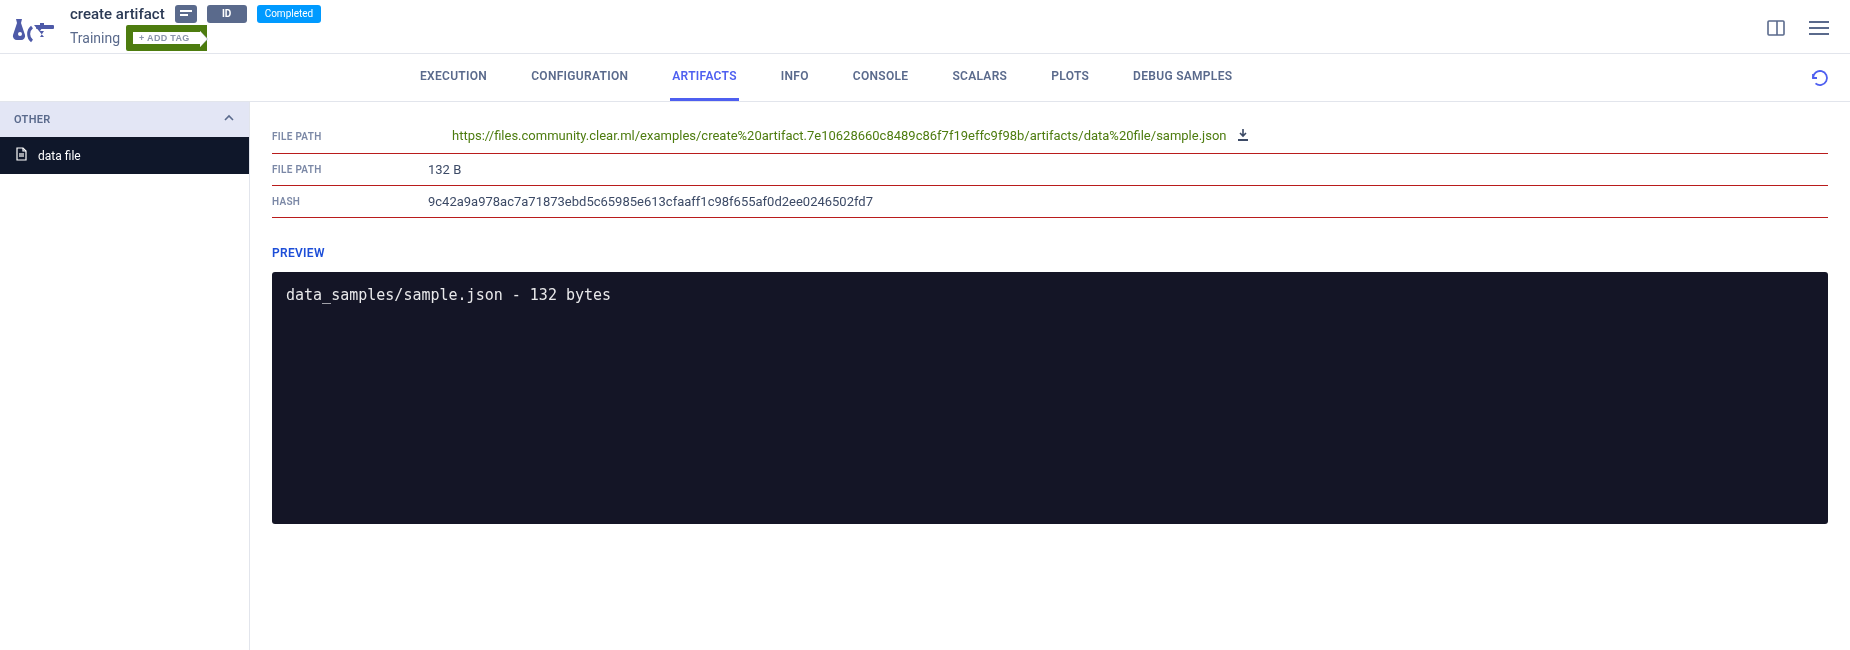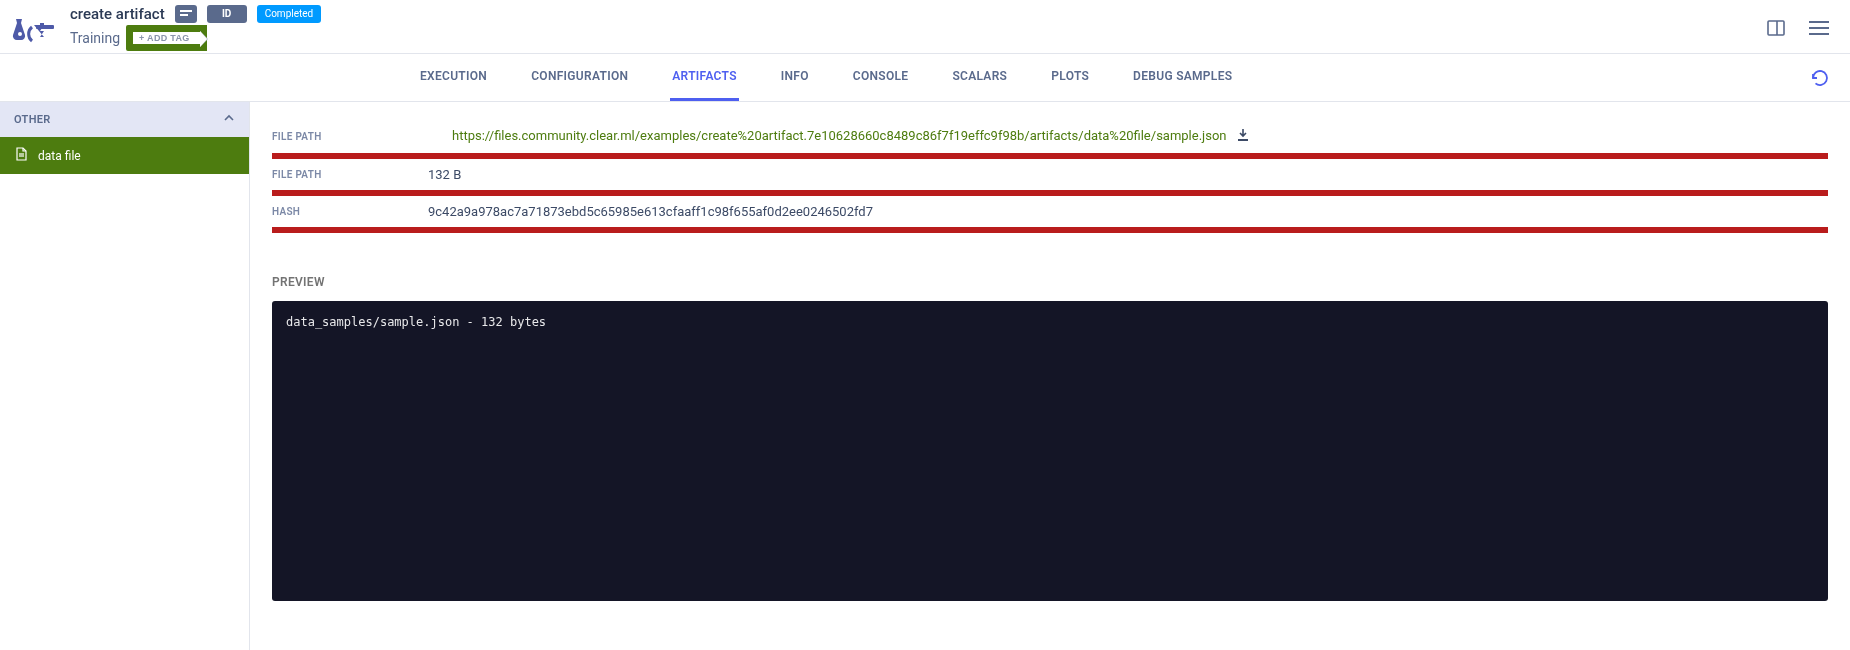--- a/index.html
+++ b/index.html
@@ -87,7 +87,7 @@
 
   .kv-row {
     display:flex; align-items:center; gap:10px;
-    border-bottom:6px solid #b91c1c; padding:8px 0;
+    border-bottom:1px solid #b91c1c; padding:8px 0;
   }
   .kv-label {
     width:146px; flex-shrink:0; font-size:10px; font-weight:600; color:#7b88a6;

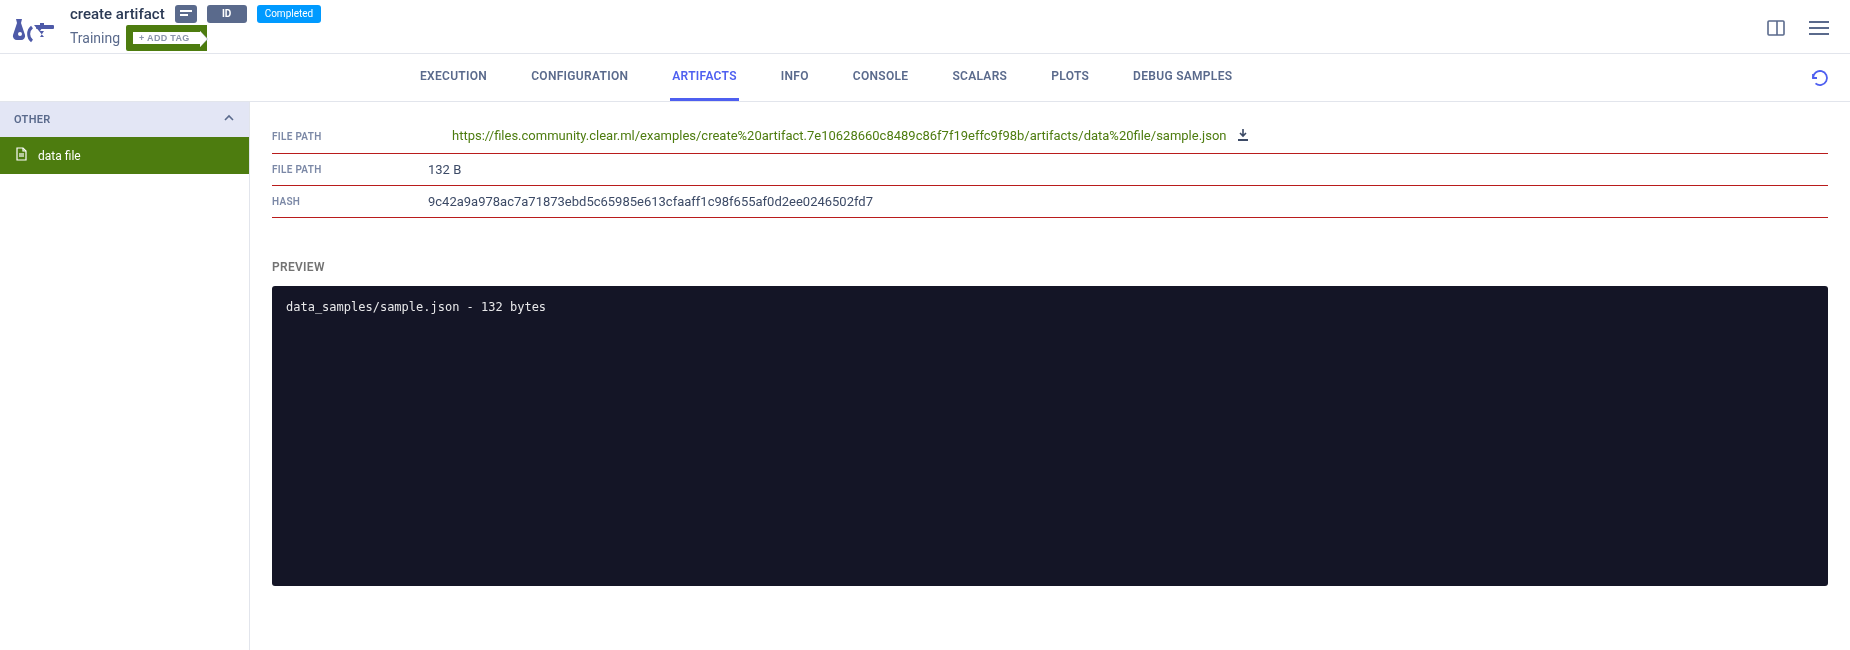--- a/index.html
+++ b/index.html
@@ -81,7 +81,7 @@
     display:flex; align-items:center; gap:10px; padding:10px 14px; font-size:12px;
     cursor:pointer;
   }
-  .sidebar-item.active { background:#4d7c0f; color:#fff; }
+  .sidebar-item.active { background:#0f172a; color:#fff; }
 
   .content { flex:1; padding:18px 22px; overflow:auto; }
 

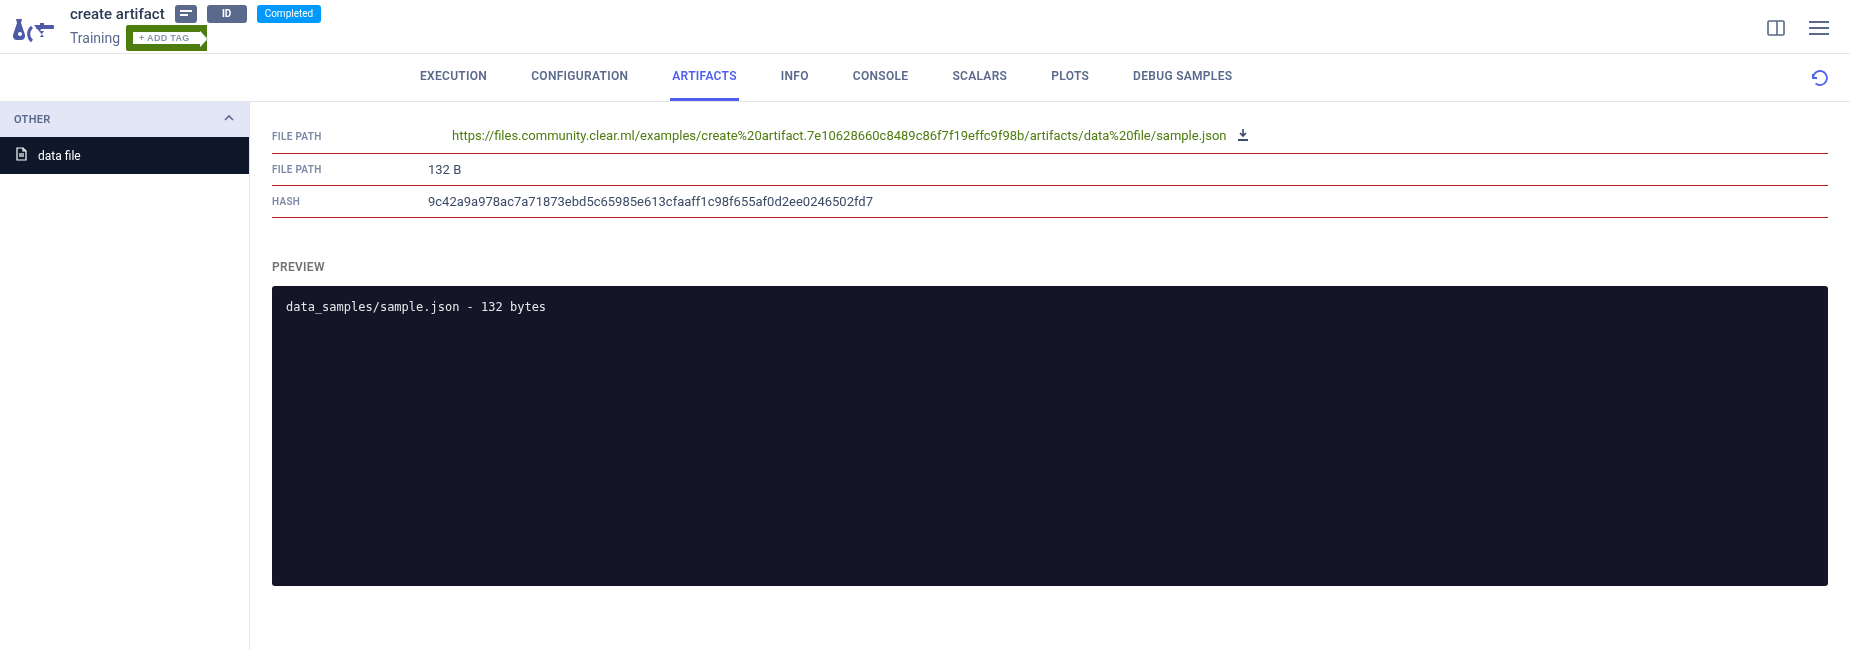--- a/index.html
+++ b/index.html
@@ -96,7 +96,7 @@
   .kv-value { font-size:13px; color:#3c4a66; word-break:break-all; }
   .kv-link { color:#4d7c0f;padding-left:24px; }
 
-  .preview-label { font-size:12px; font-weight:600; color:#737373; margin-top:42px; margin-bottom:12px; letter-spacing:0.3px; }
+  .preview-label { font-size:12px; font-weight:600; color:#1d4ed8; margin-top:28px; margin-bottom:12px; letter-spacing:0.3px; }
 
   .preview-box {
     background:#141526; color:#e8e8ea; font-family:"Menlo","Consolas",monospace;

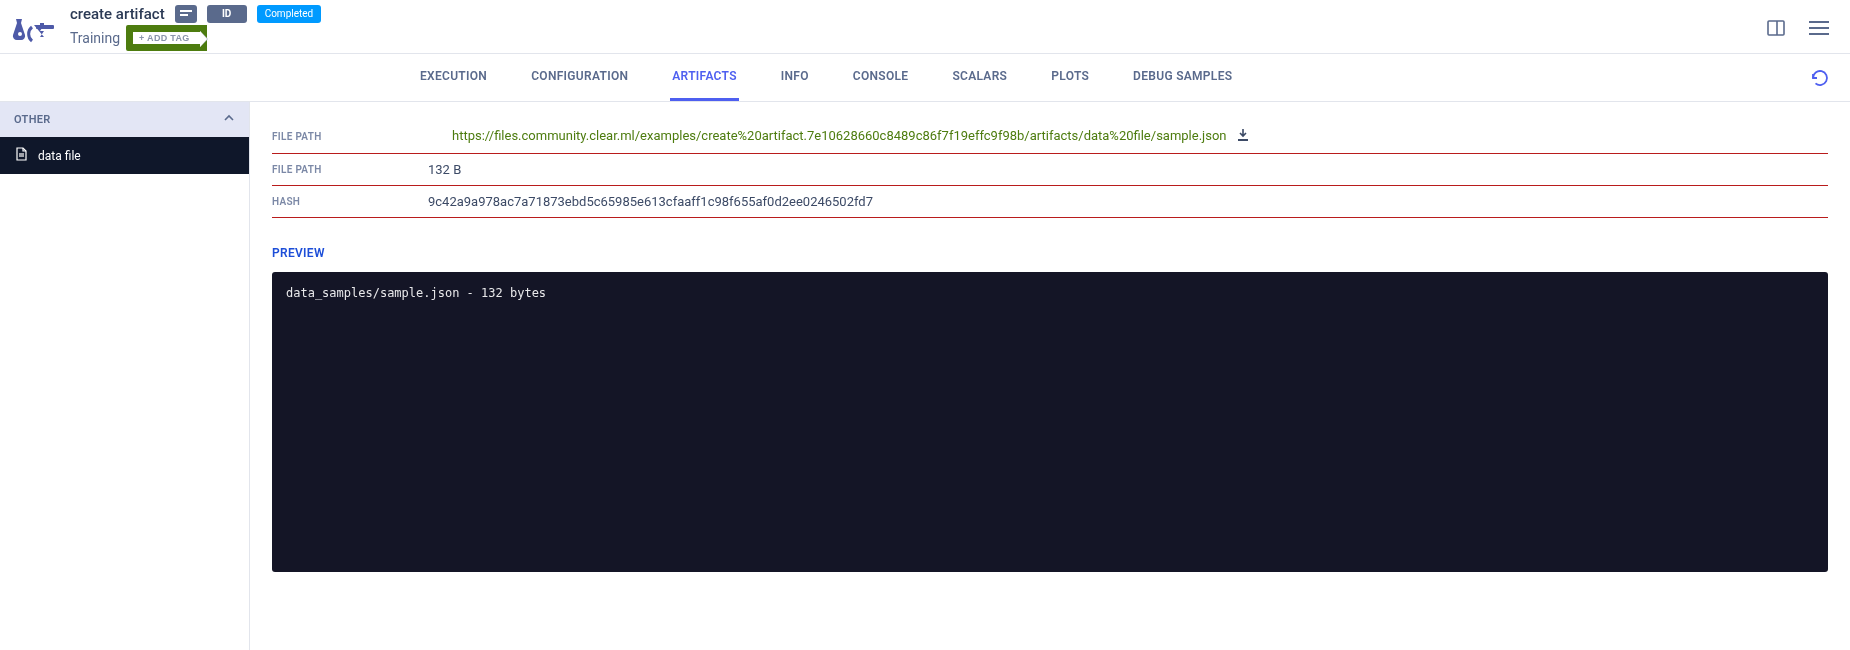--- a/index.html
+++ b/index.html
@@ -100,7 +100,7 @@
 
   .preview-box {
     background:#141526; color:#e8e8ea; font-family:"Menlo","Consolas",monospace;
-    font-size:12px; padding:14px; border-radius:3px; height:300px; white-space:pre;
+    font-size:15px; padding:14px; border-radius:3px; height:252px; white-space:pre;
   }
 </style>
 </head>

